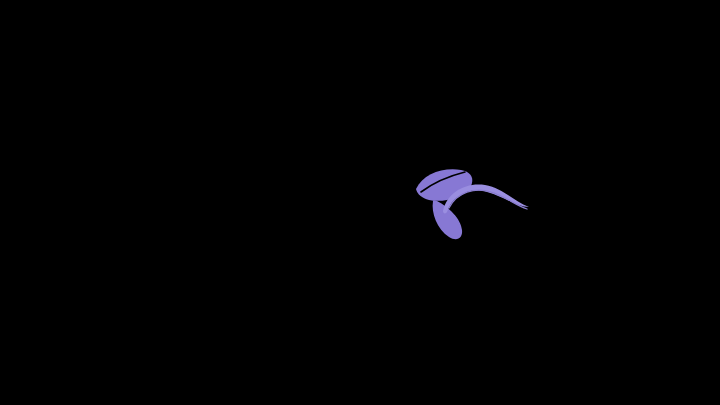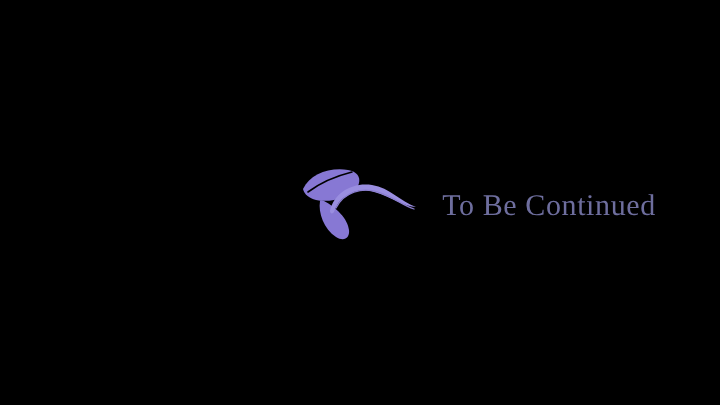--- a/index.html
+++ b/index.html
@@ -81,7 +81,6 @@
         <path d="M36 49 C 44 33, 62 28, 78 33 C 92 37, 102 46, 114 50" fill="none" stroke="#8a7ecf" stroke-width="1.3" stroke-linecap="round"></path>
       </svg>
 
-      <div id="endcard-text">To Be Continued</div>
 
     </div>
   </div>

